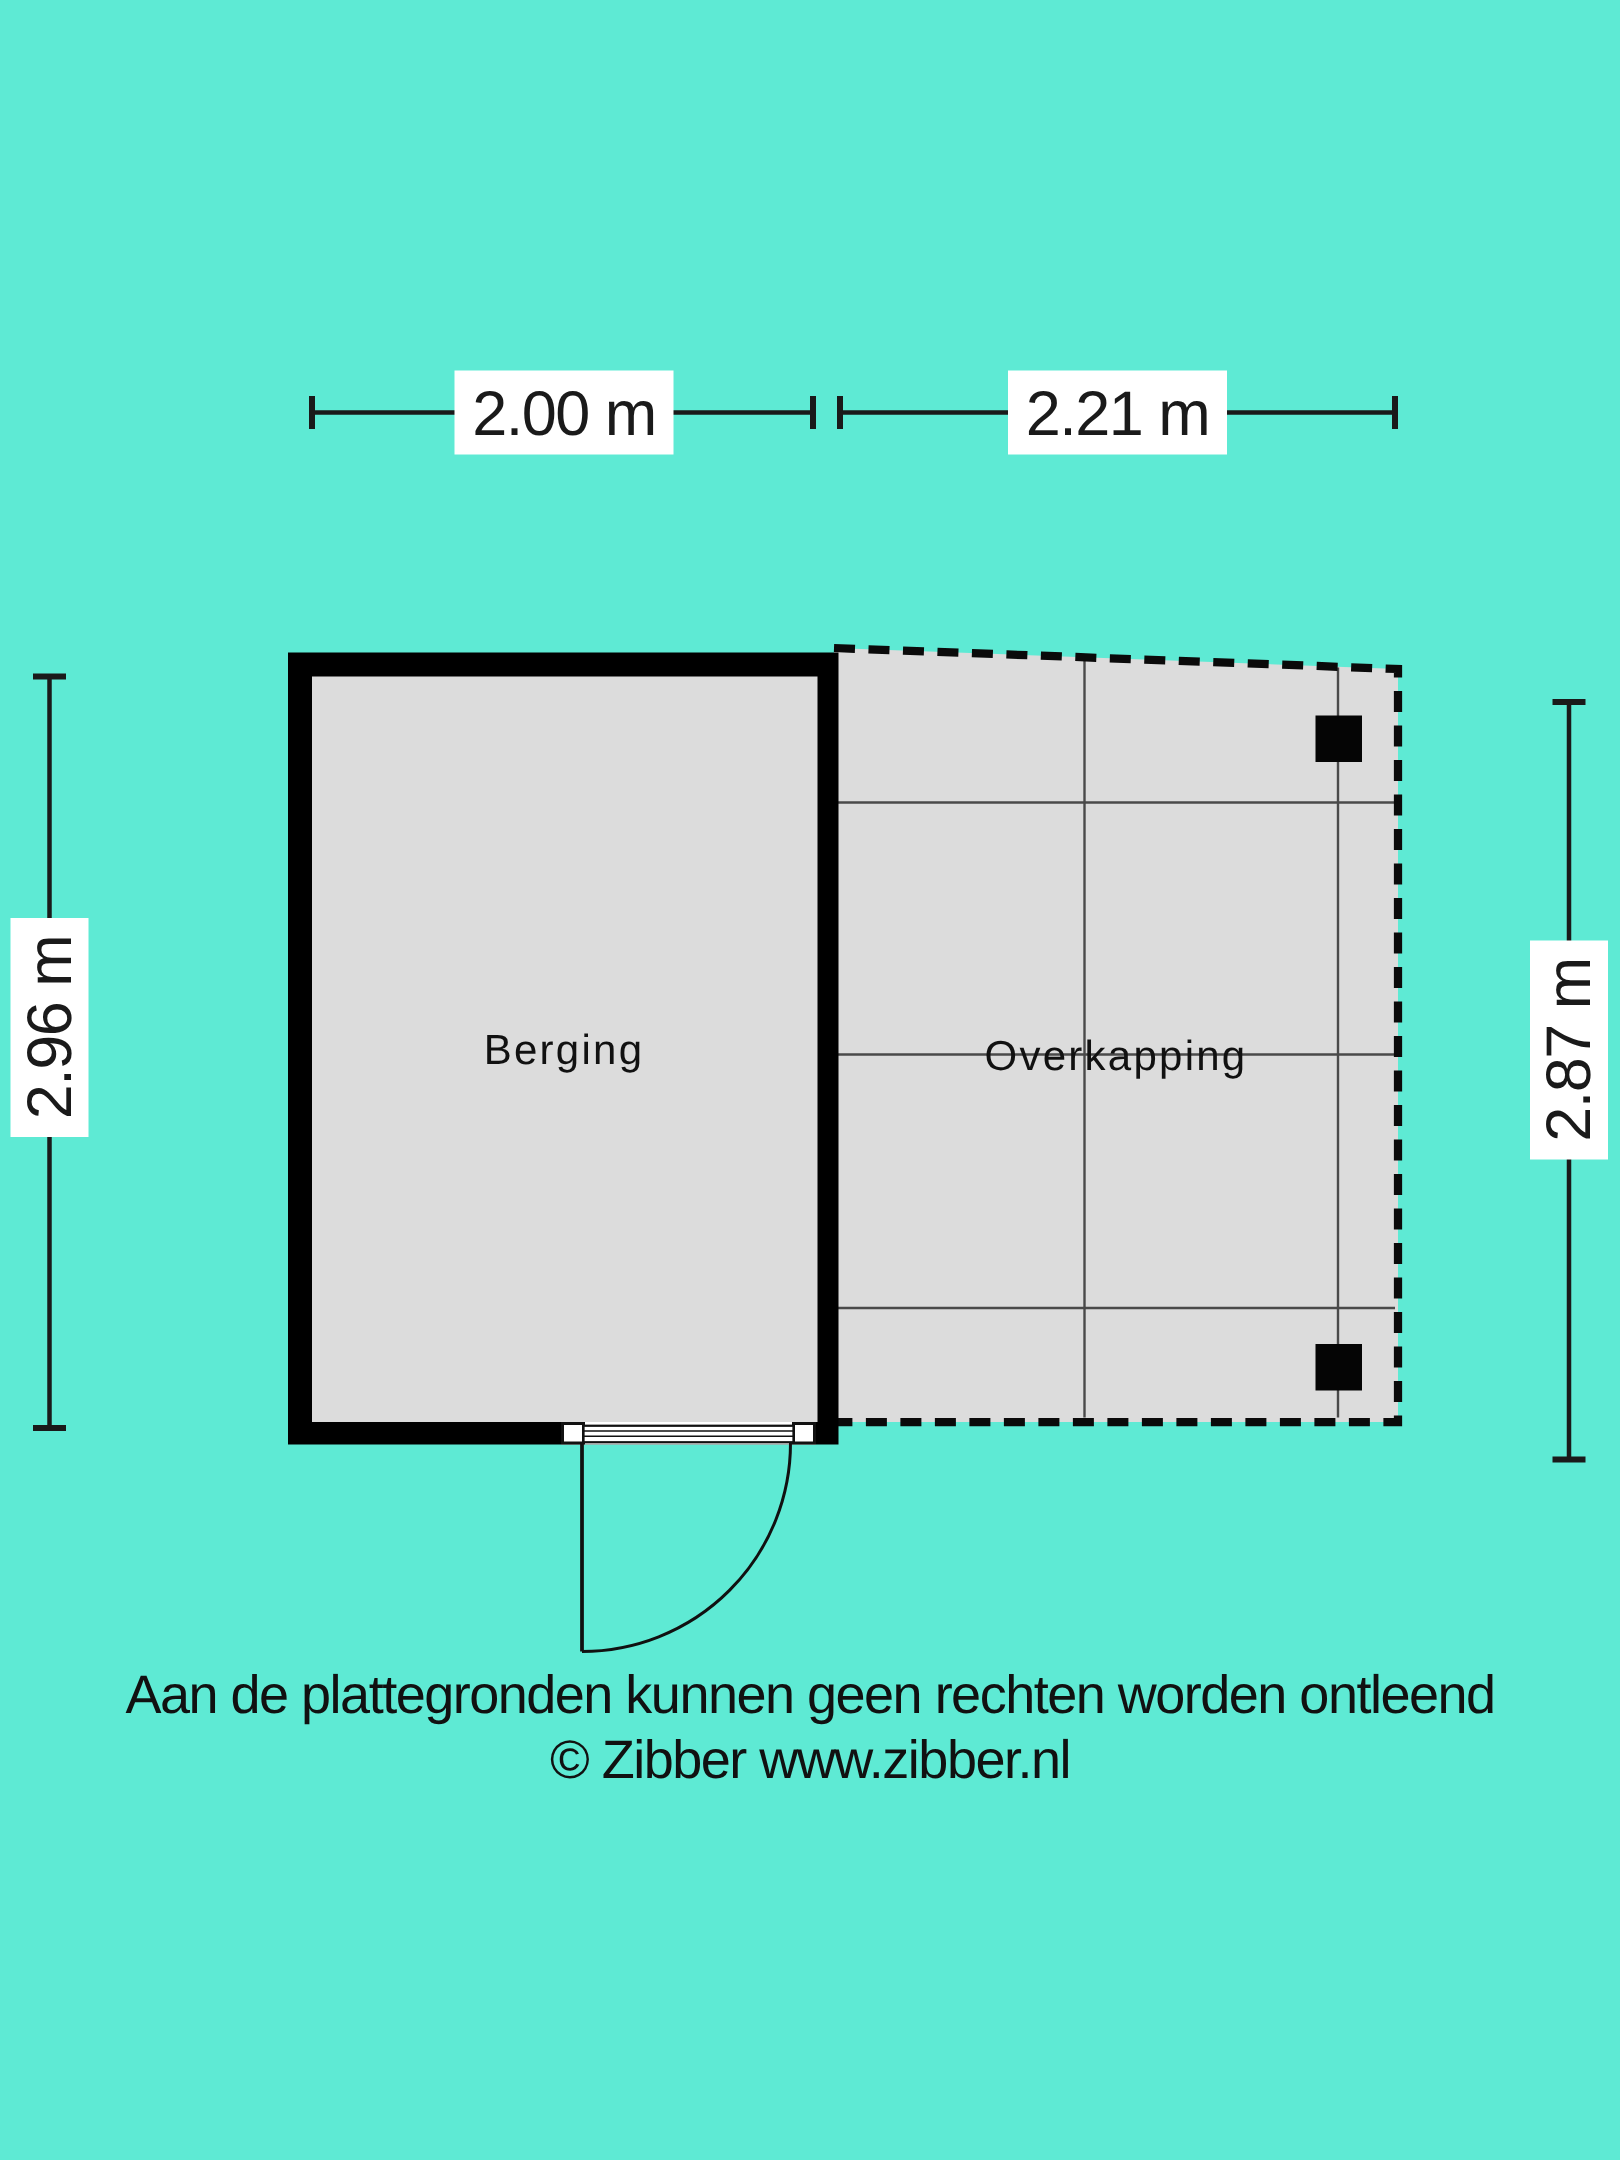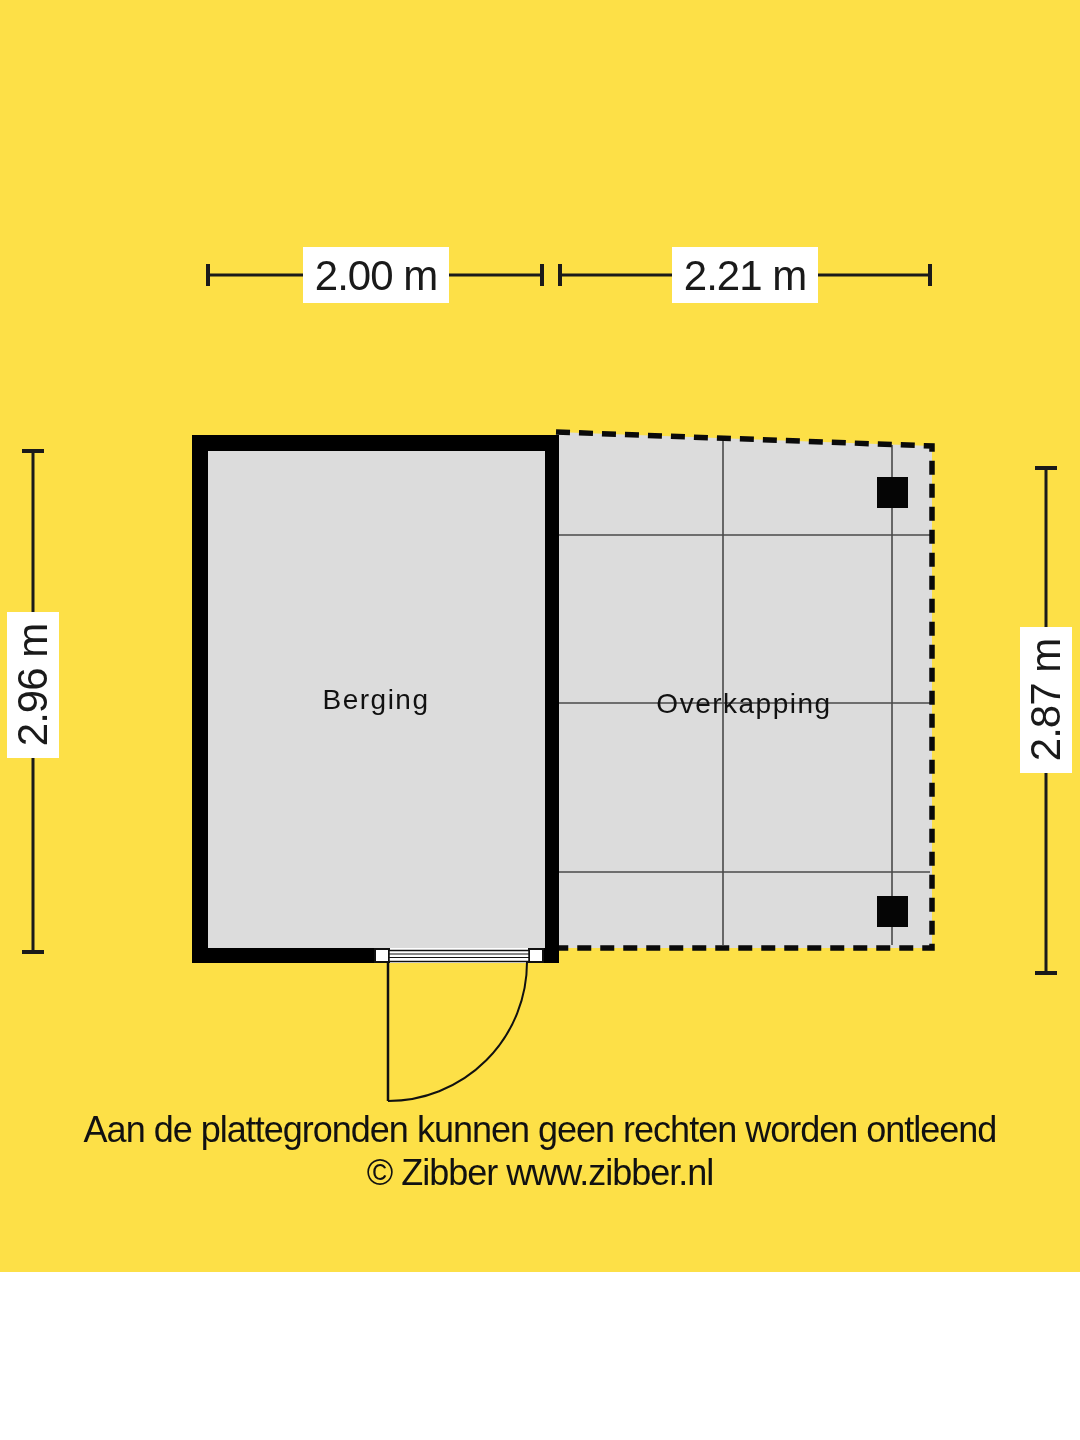--- a/index.html
+++ b/index.html
@@ -6,8 +6,8 @@
   .page {
     position: relative;
     width: 1080px;
-    height: 1272px;
-    background: #fde047;
+    height: 1440px;
+    background: #5eead4;
     font-family: "Liberation Sans", sans-serif;
     overflow: hidden;
   }

